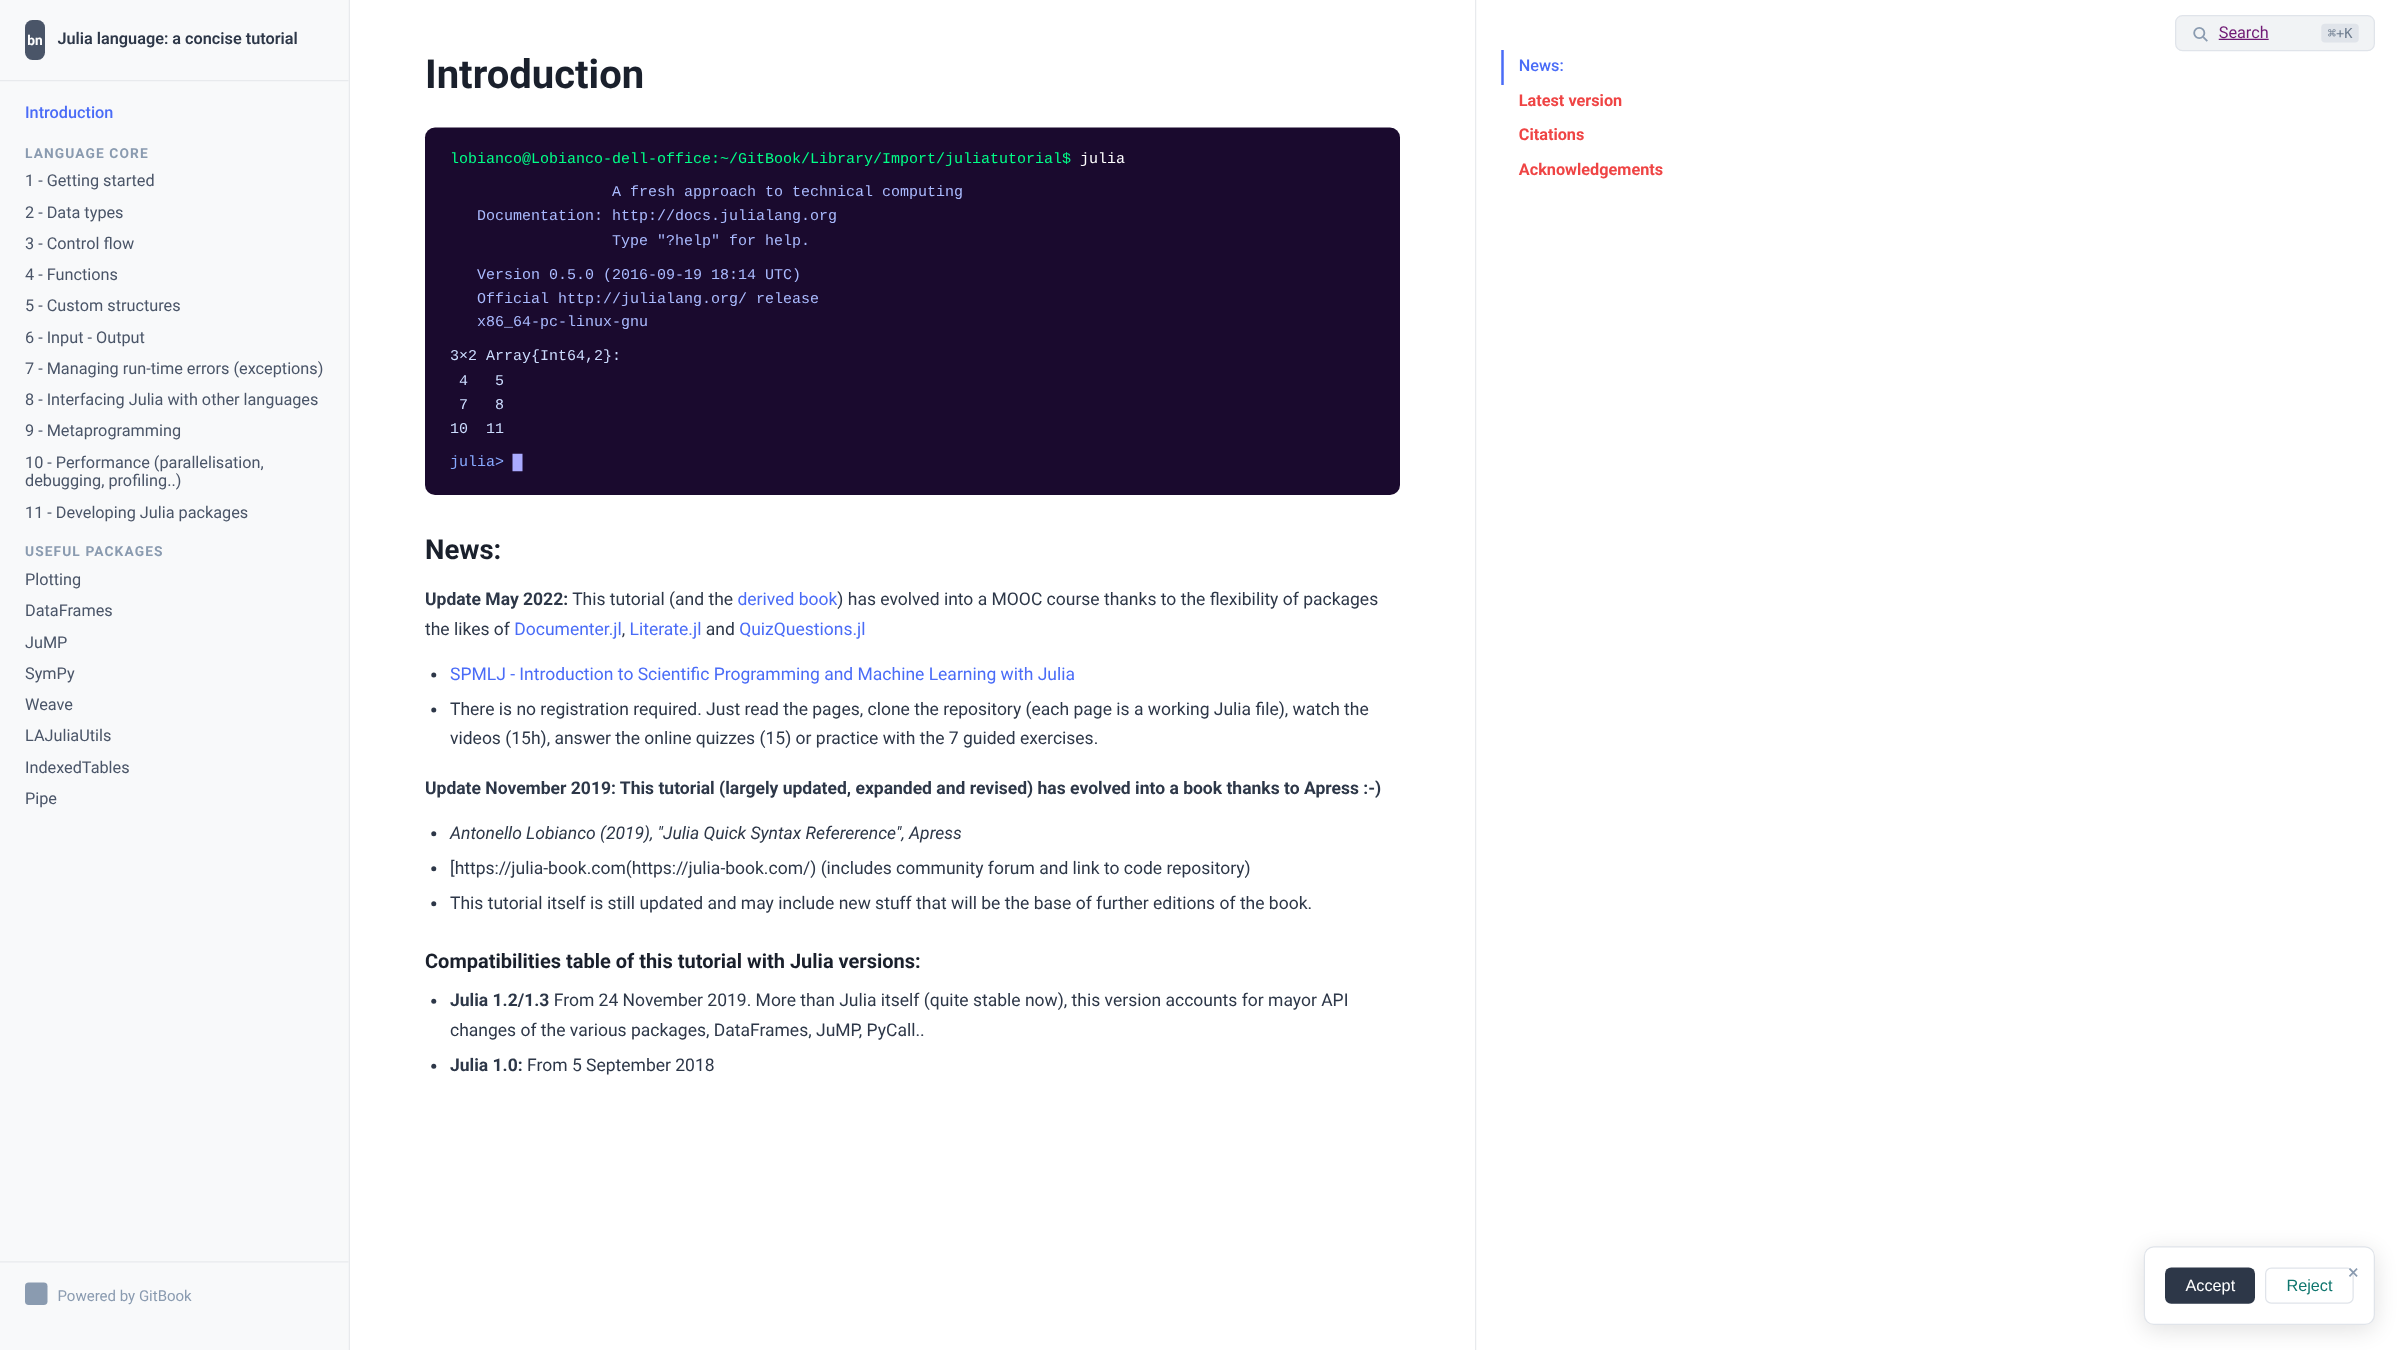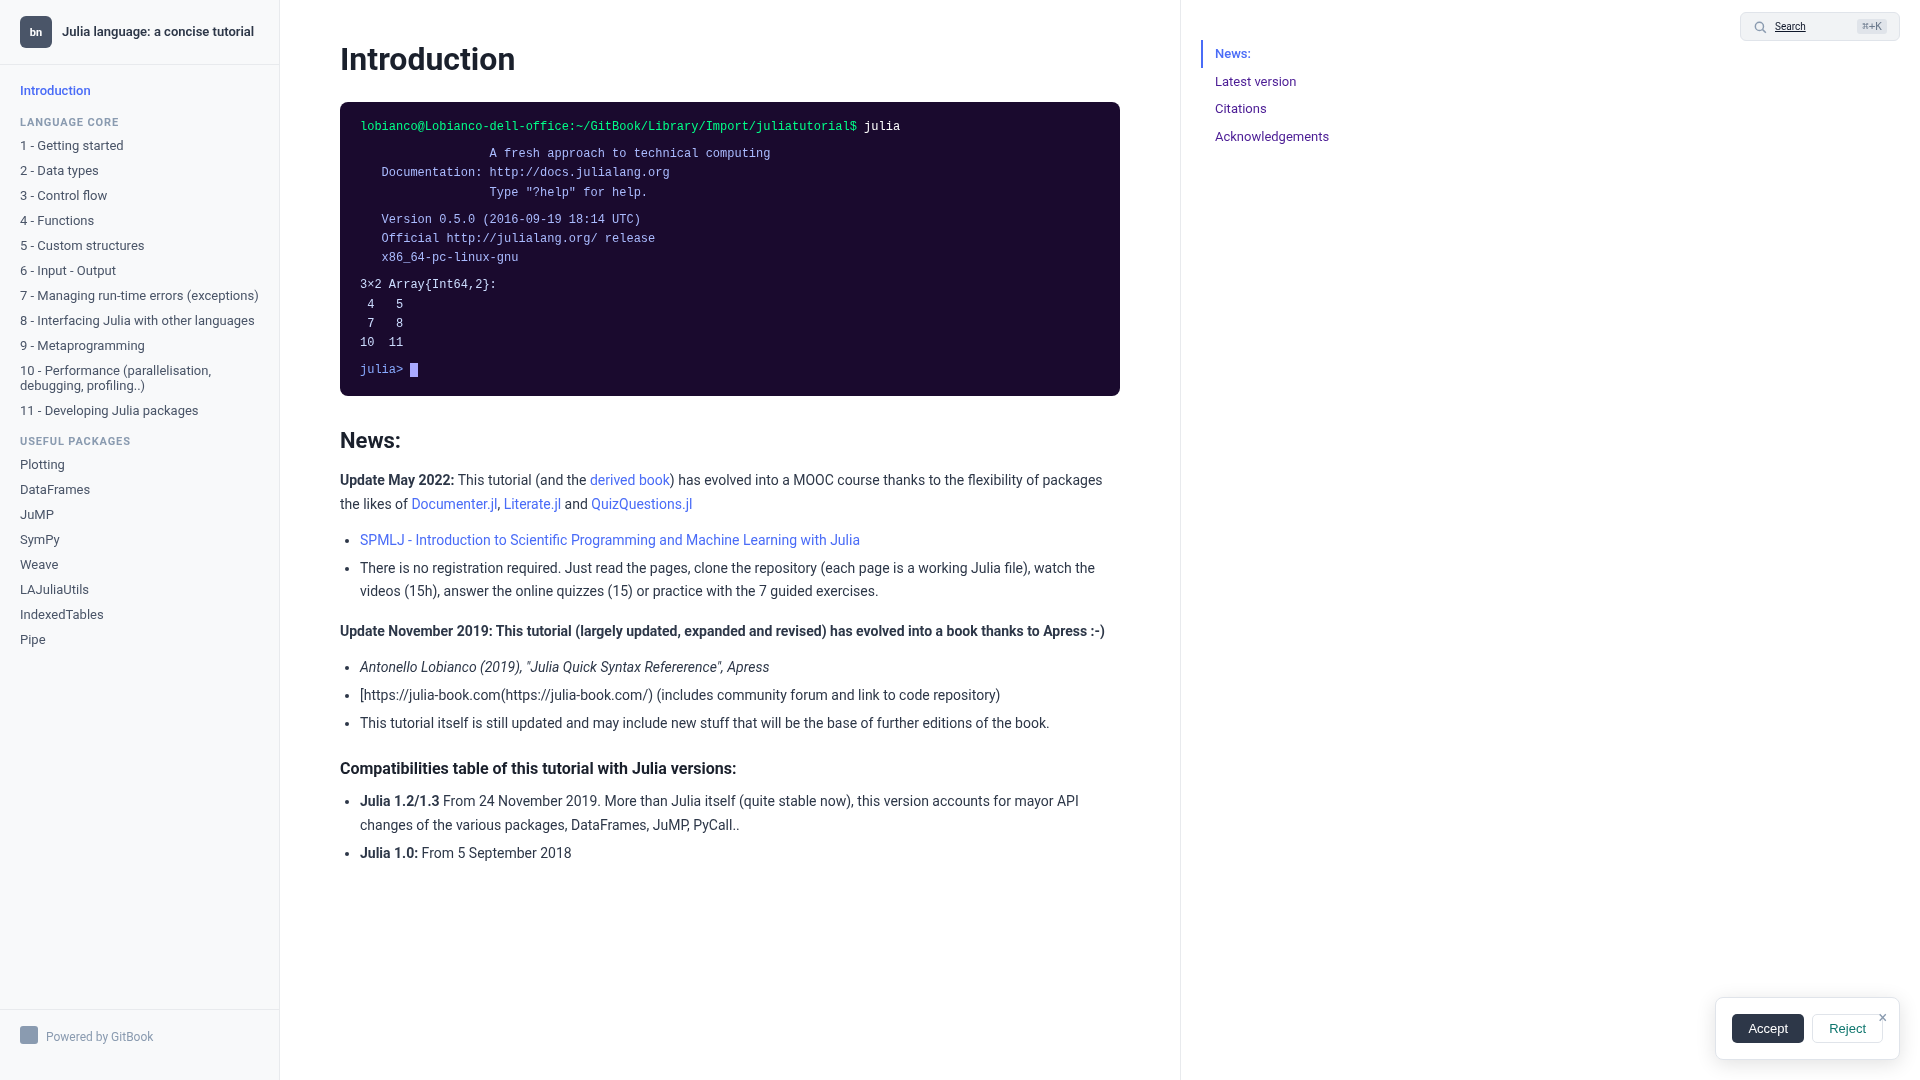--- a/index.html
+++ b/index.html
@@ -24,7 +24,7 @@
       border-bottom: 1px solid #e8eaed;
     }
     .logo-icon {
-      width: 32px; height: 32px;
+      width: 16px; height: 32px;
       background: #4a5568;
       border-radius: 6px;
       display: flex; align-items: center; justify-content: center;

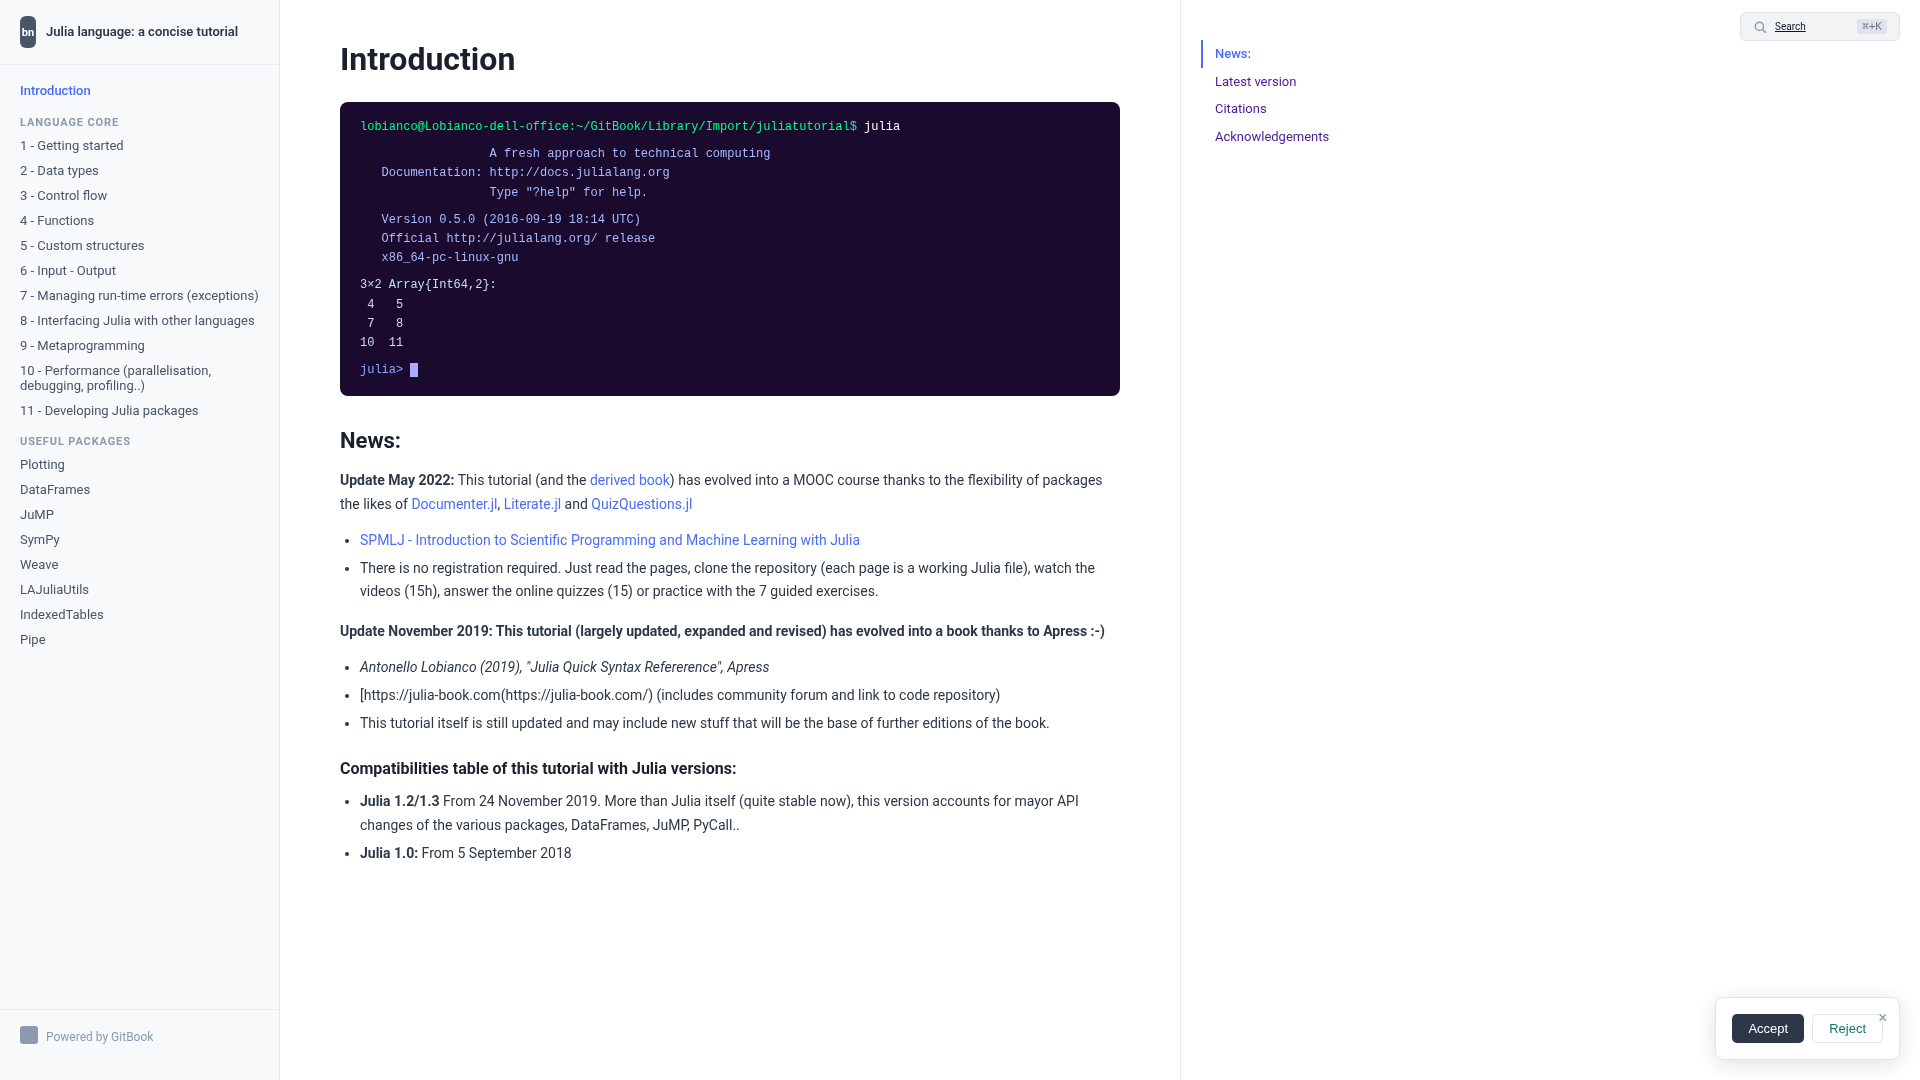--- a/index.html
+++ b/index.html
@@ -87,7 +87,7 @@
       cursor: pointer;
       min-width: 160px;
     }
-    .search-label { color: #0f172a; font-size: 10px; flex: 1; text-decoration: underline; }
+    .search-label { color: #701a75; font-size: 13px; flex: 1; text-decoration: underline; }
     .search-kbd {
       background: #e0e4ea;
       border-radius: 3px;

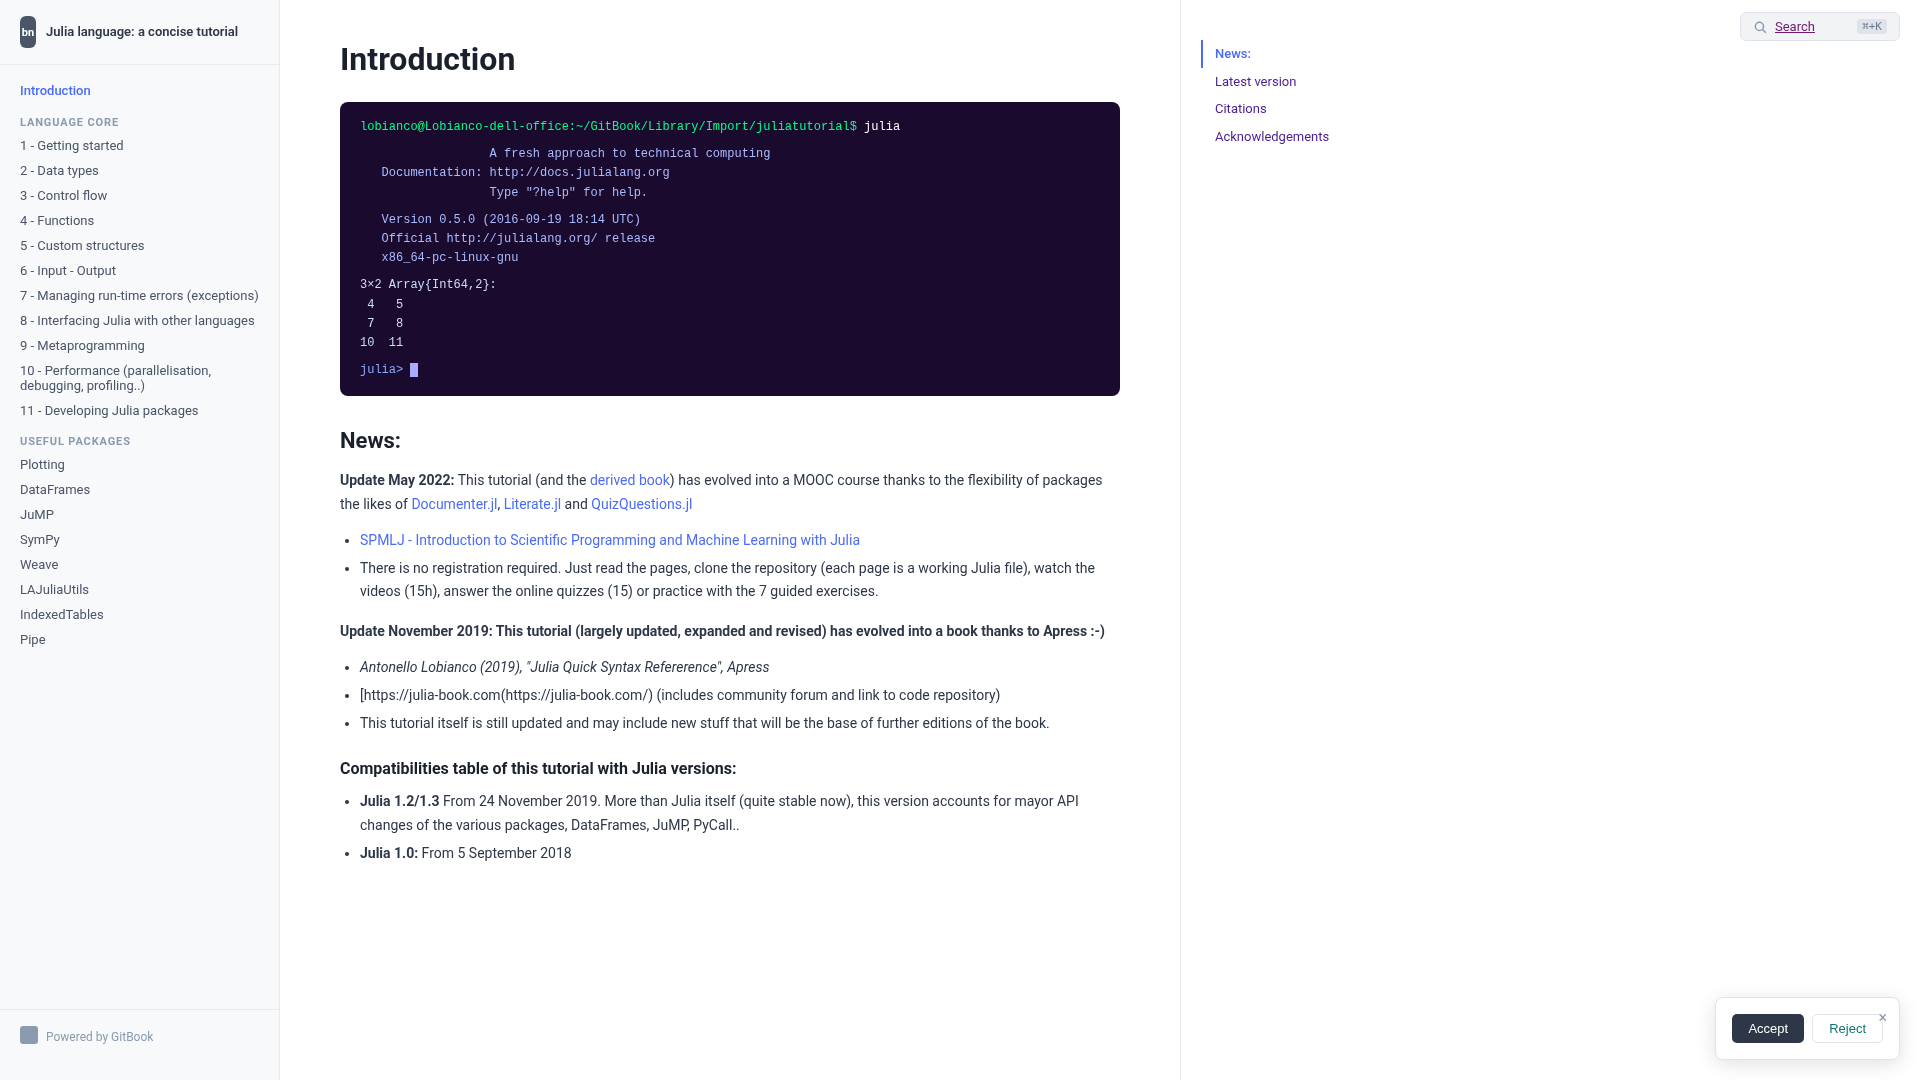--- a/index.html
+++ b/index.html
@@ -162,11 +162,12 @@
     .toc-item {
       display: block;
       font-size: 13px;
-      color: #4c1d95;
+      color: #ef4444;
       padding: 4px 0 4px 12px;
       text-decoration: none;
       border-left: 2px solid transparent;
       line-height: 1.5;
+      font-weight: bold;
     }
     .toc-item.active {
       color: #4a6cf7;

